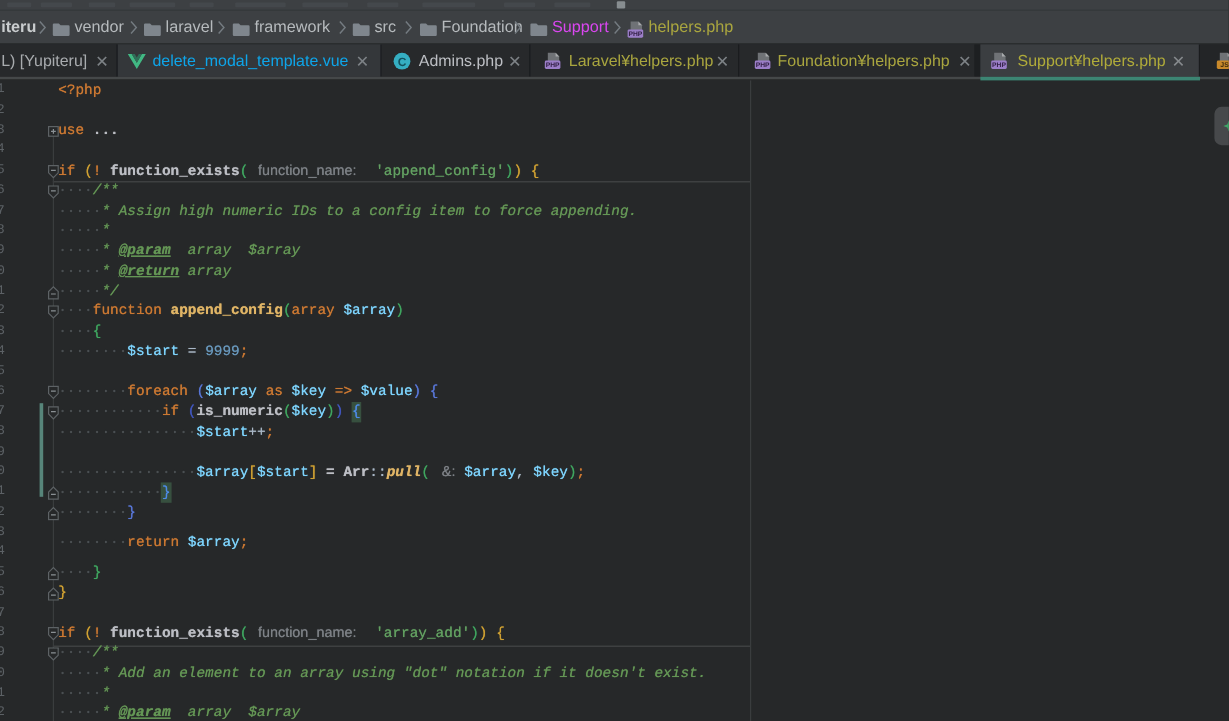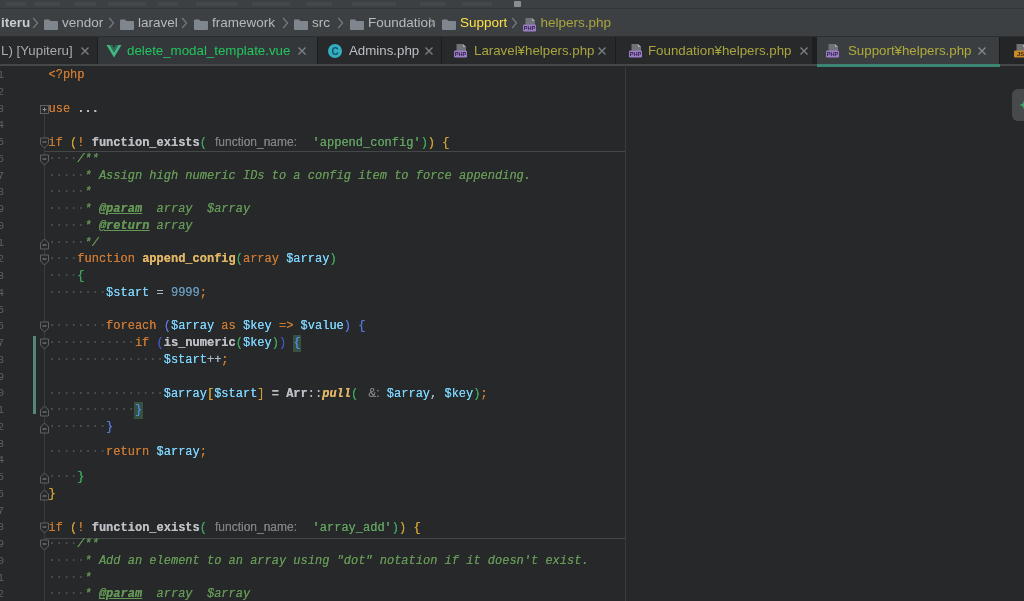--- a/index.html
+++ b/index.html
@@ -77,7 +77,7 @@
 <svg class="abs" style="left:441px;top:17.5px" width="16" height="13" viewBox="0 0 16 13">
       <path d="M1 2.5 Q1 1.5 2 1.5 L6 1.5 L7.5 3 L14 3 Q15 3 15 4 L15 11 Q15 12 14 12 L2 12 Q1 12 1 11 Z" fill="#7f868d"></path>
     </svg>
-<span class="abs bctx" style="left:460px;top:9px;color:#fde047">Support</span>
+<span class="abs bctx" style="left:460px;top:9px;color:#d946ef">Support</span>
 <svg class="abs" style="left:511px;top:17px" width="7" height="12" viewBox="0 0 7 12">
       <polyline points="1.2,1 5.6,6 1.2,11" fill="none" stroke="#747b81" stroke-width="1.2"></polyline>
     </svg>

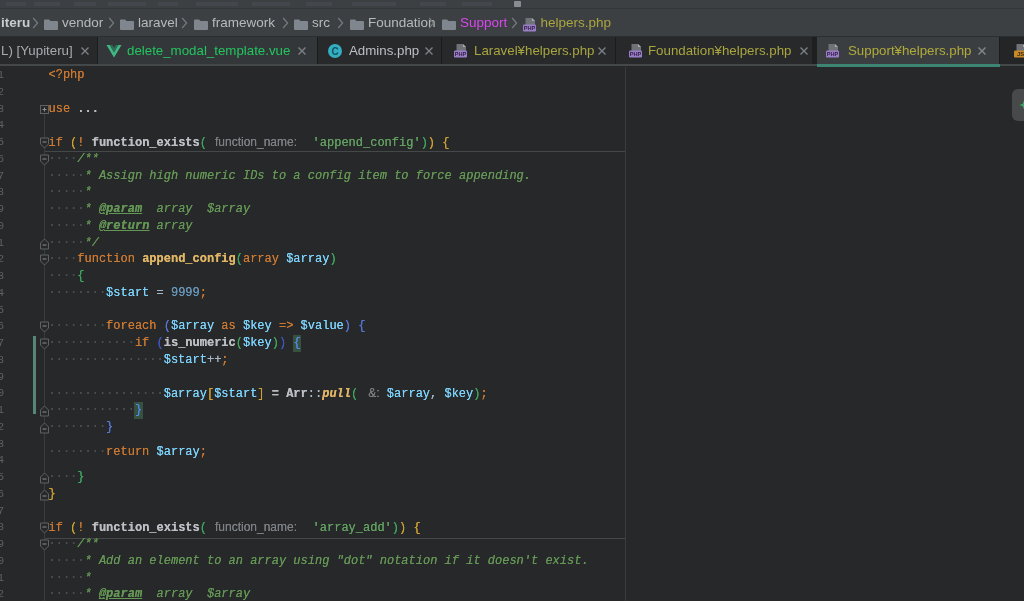--- a/index.html
+++ b/index.html
@@ -110,7 +110,7 @@
       <path d="M0.5 1 L8 13.6 L15.5 1 L12.2 1 L8 8.2 L3.8 1 Z" fill="#41b883"></path>
       <path d="M3.8 1 L8 8.2 L12.2 1 L9.7 1 L8 3.9 L6.3 1 Z" fill="#2f6e58"></path>
     </svg>
-<span class="abs tabtx" style="left:127px;top:37px;color:#22c55e">delete_modal_template.vue</span>
+<span class="abs tabtx" style="left:127px;top:37px;color:#0ea5e9">delete_modal_template.vue</span>
 <svg class="abs" style="left:297px;top:46px" width="10" height="10" viewBox="0 0 10 10">
       <path d="M1.5 1.5 L8.5 8.5 M8.5 1.5 L1.5 8.5" stroke="#7c8185" stroke-width="1.4"></path>
     </svg>

